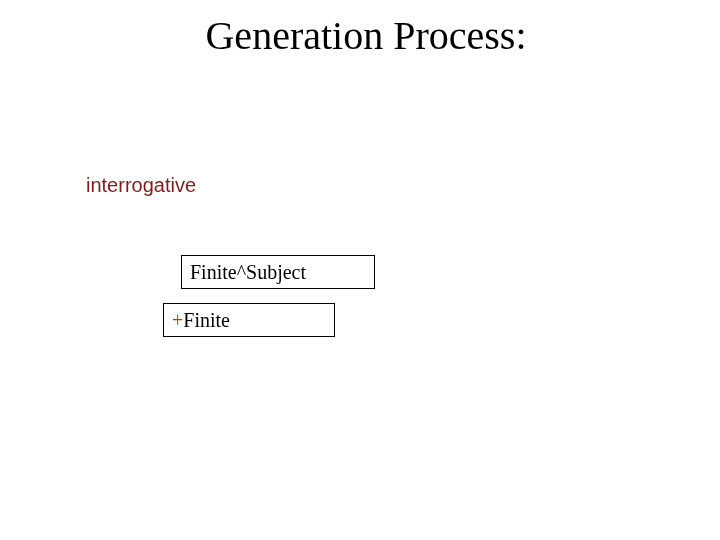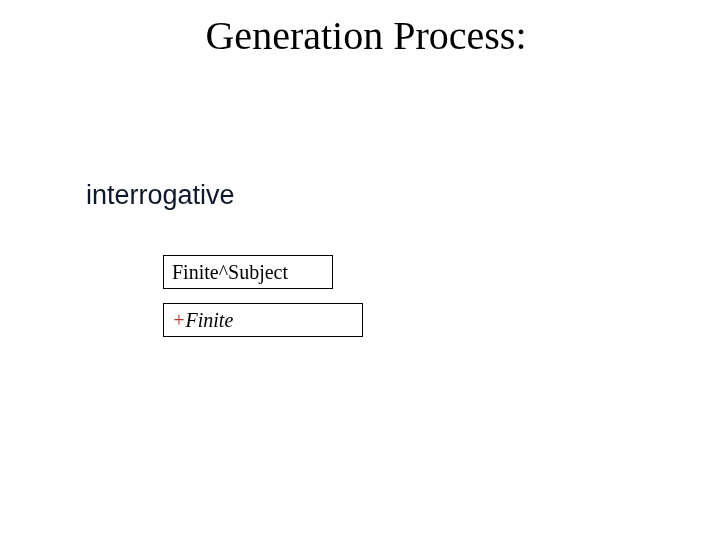--- a/index.html
+++ b/index.html
@@ -30,11 +30,11 @@
   }
   .label-inter {
     position: absolute;
-    top: 180px;
+    top: 174px;
     left: 86px;
     font-family: Verdana, Geneva, sans-serif;
-    font-size: 27px;
-    color: #0f172a;
+    font-size: 20px;
+    color: #7f1d1d;
   }
   .box {
     position: absolute;

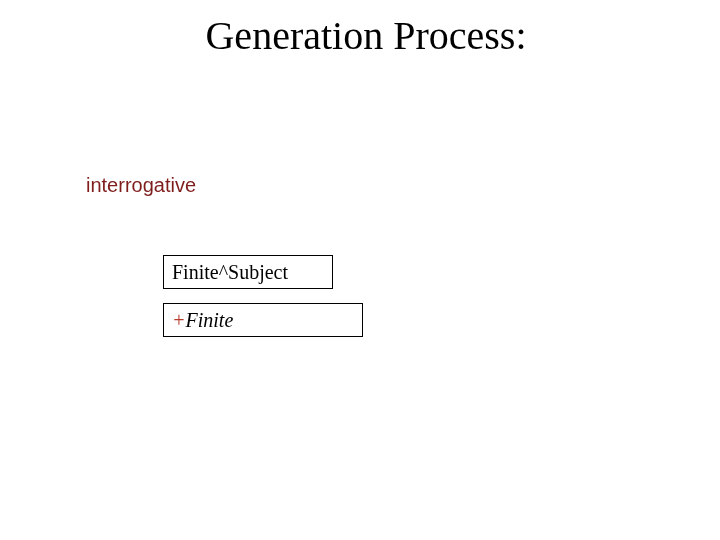--- a/index.html
+++ b/index.html
@@ -47,8 +47,8 @@
   }
   .box1 {
     top: 255px;
-    left: 163px;
-    width: 170px;
+    left: 181px;
+    width: 194px;
   }
   .box2 {
     top: 303px;

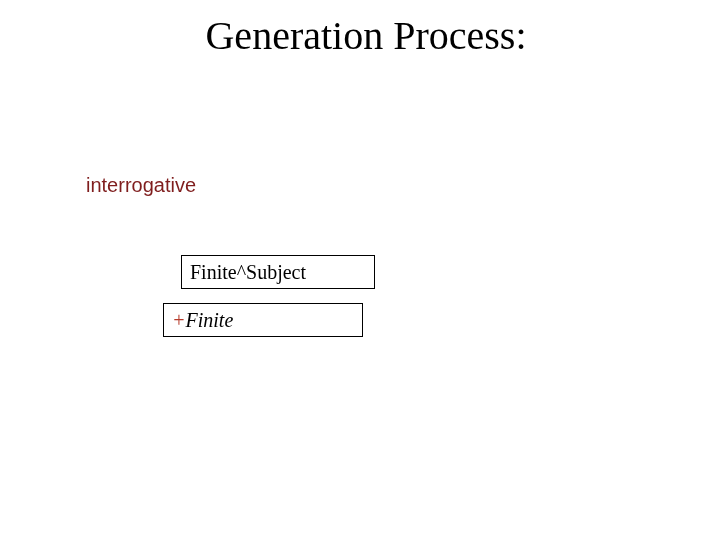--- a/index.html
+++ b/index.html
@@ -53,8 +53,7 @@
   .box2 {
     top: 303px;
     left: 163px;
-    width: 200px;
-    font-style: italic;
+    width: 172px;
   }
   .red-text { color: #b63a2a; }
 </style>

